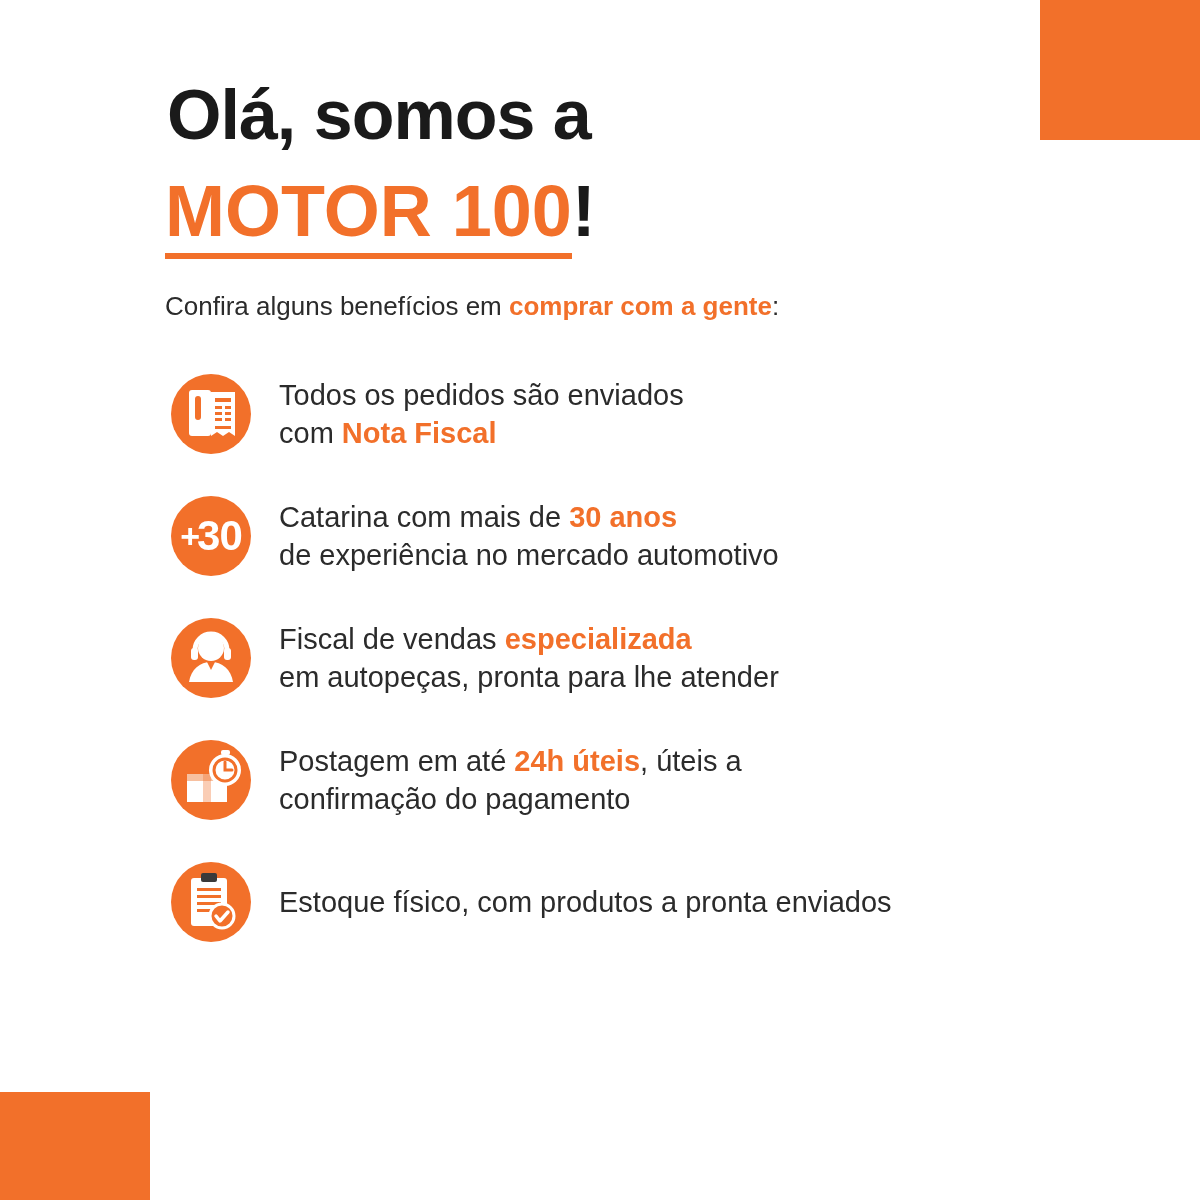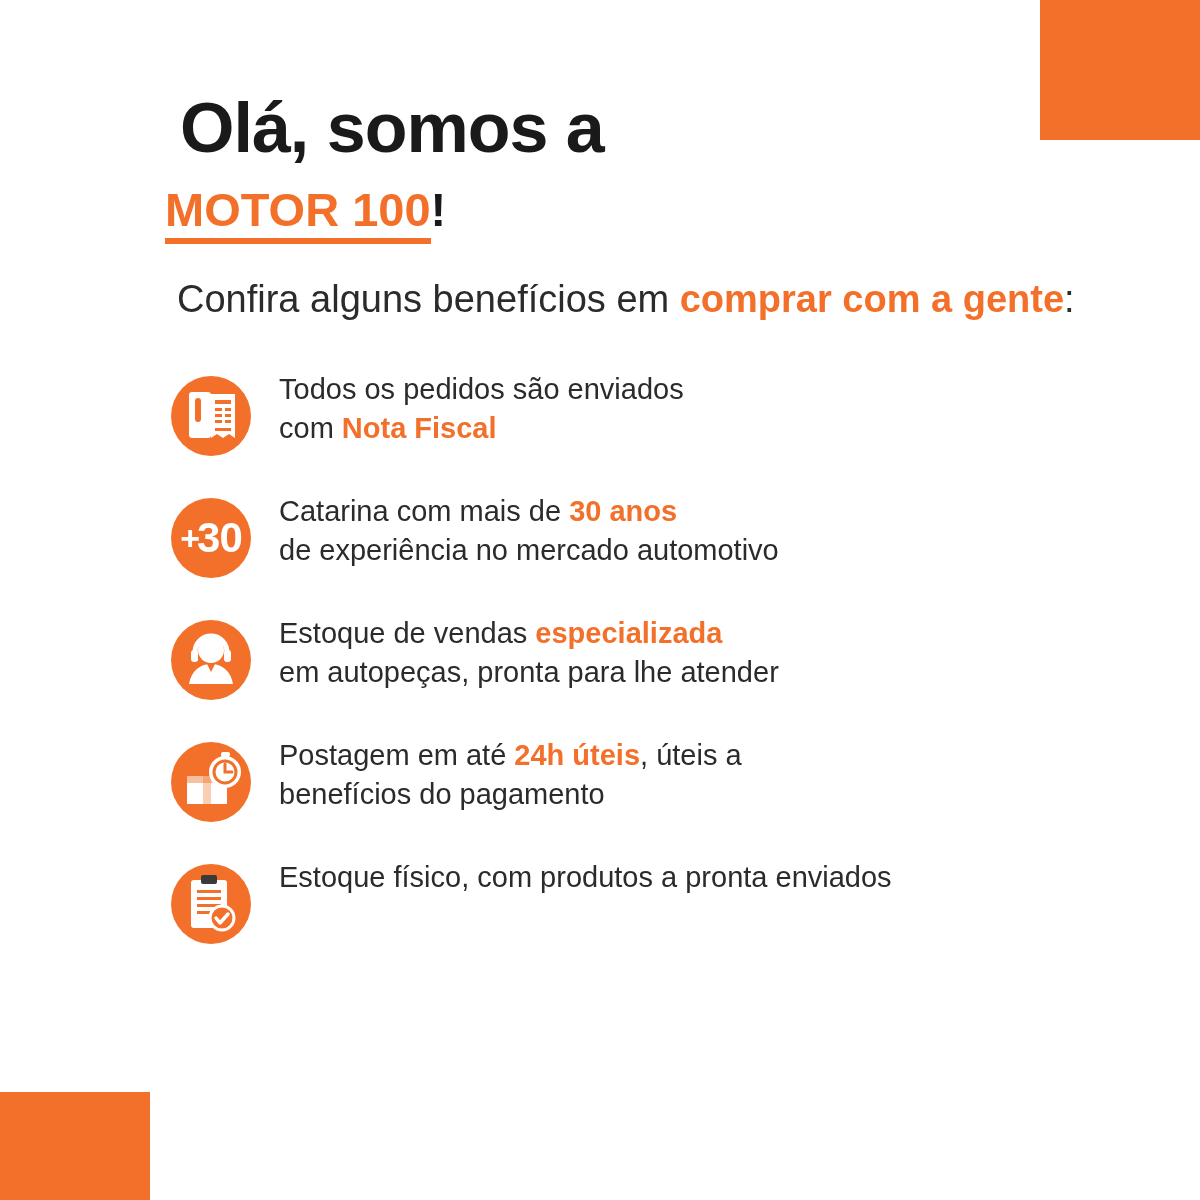--- a/index.html
+++ b/index.html
@@ -43,7 +43,7 @@
 
   
   .headline {
-    margin: 15px;
+    margin: 2px;
     font-size: 70px;
     line-height: 1.0;
     font-weight: bold;

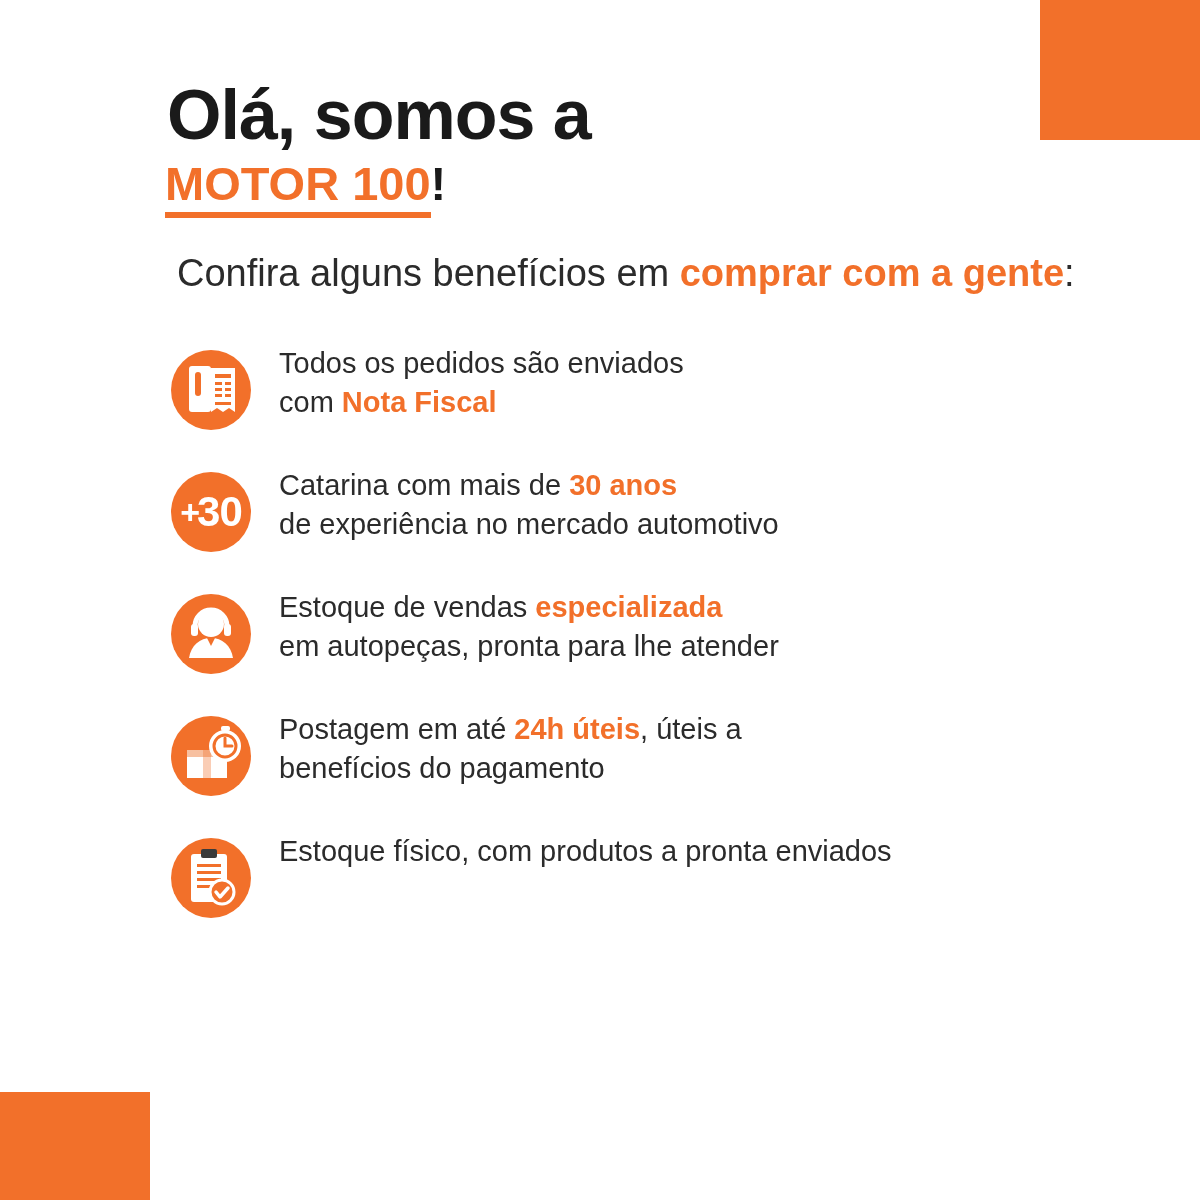--- a/index.html
+++ b/index.html
@@ -52,8 +52,8 @@
   }
   .headline-line2 {
     display: inline-block;
-    margin-top: 4px;
-    font-size: 47px;
+    margin-top: 18px;
+    font-size: 72px;
     font-weight: bold;
     letter-spacing: 0px;
     text-align: center;

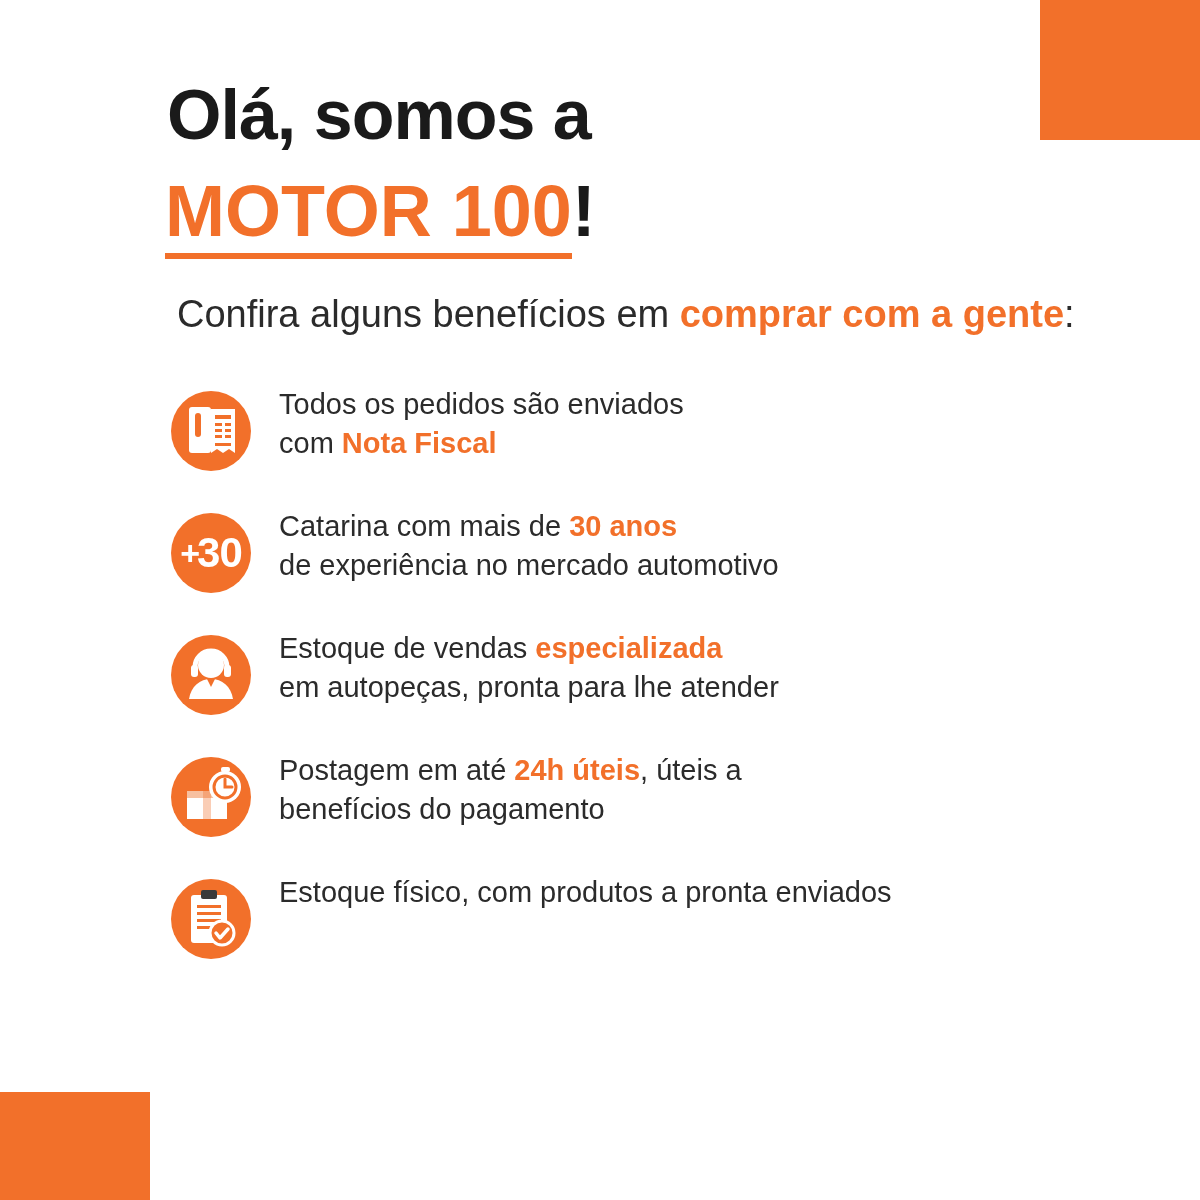--- a/index.html
+++ b/index.html
@@ -76,8 +76,8 @@
     max-width: 830px;
   }
   .sub {
-    margin: 36px 0 0 12px;
-    font-size: 38px;
+    margin: 36px 0 0 0;
+    font-size: 26px;
     line-height: 1.4;
     color: #2b2b2b;
   }

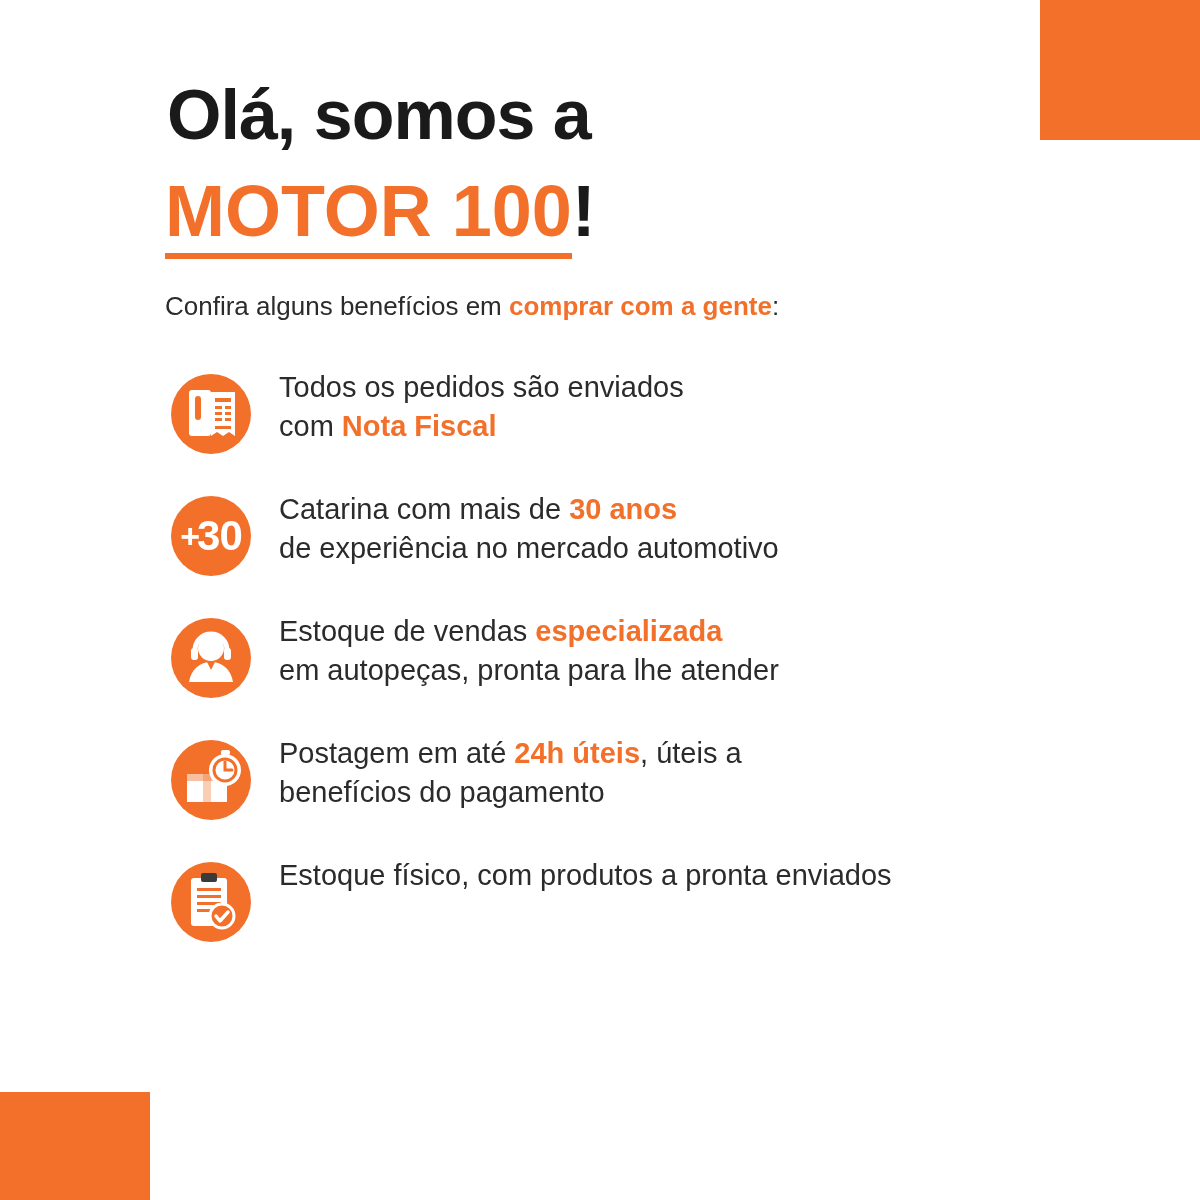--- a/index.html
+++ b/index.html
@@ -95,6 +95,7 @@
   }
   .benefit {
     display: flex;
+    align-items: center;
     gap: 22px;
   }
   .benefit-icon {

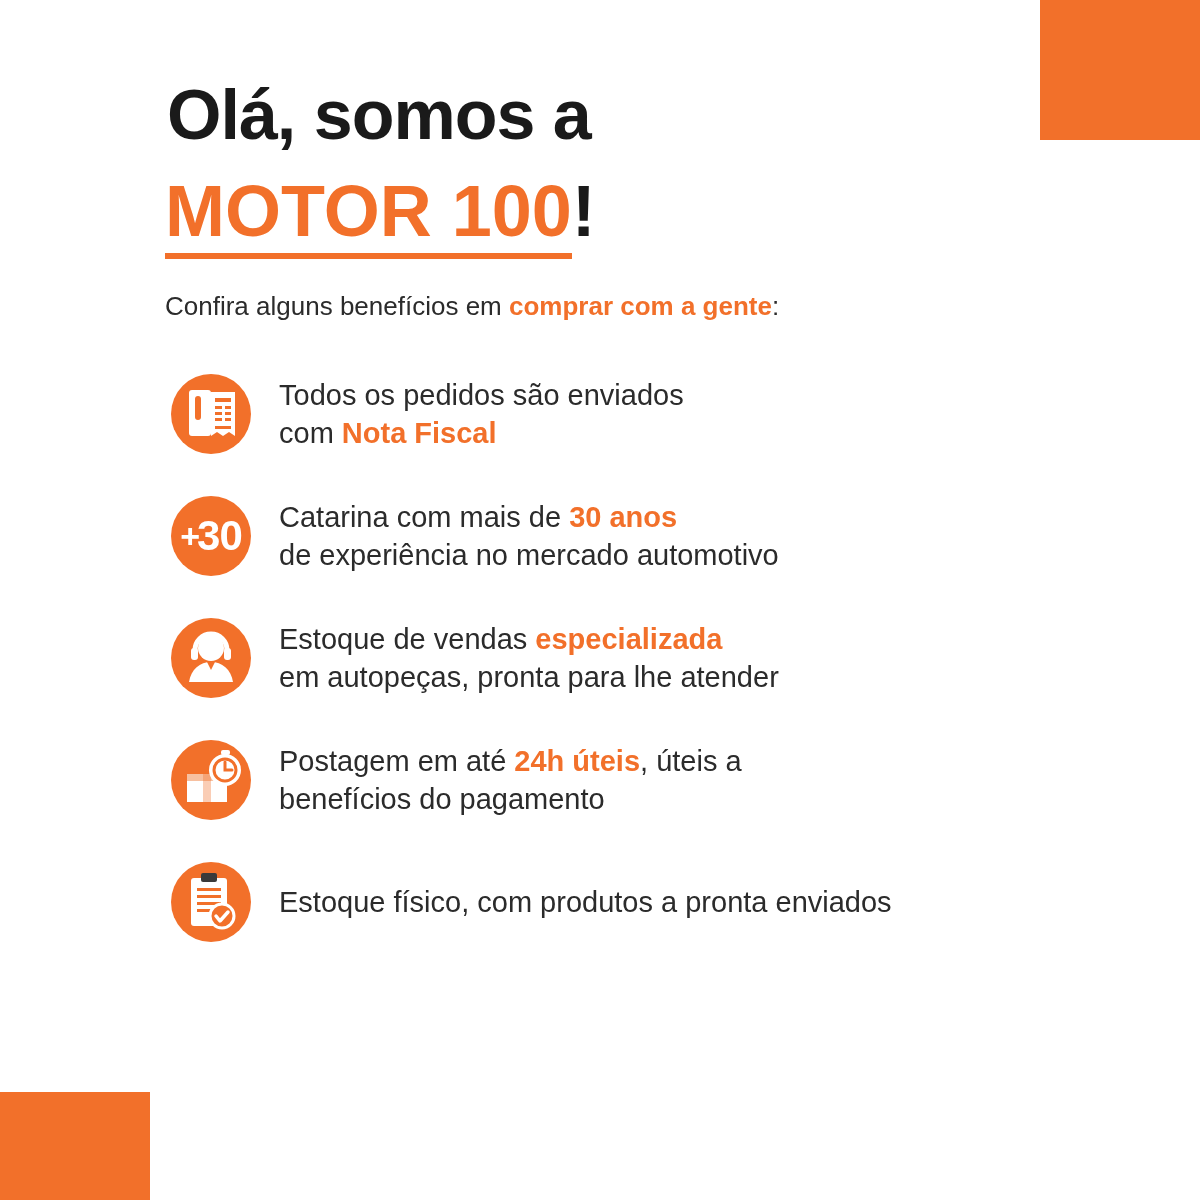--- a/index.html
+++ b/index.html
@@ -222,7 +222,7 @@
         </svg>
       </div>
       <div class="benefit-text">
-        <span>Estoque de vendas </span><span class="hl">especializada</span><br>
+        <span>Fiscal de vendas </span><span class="hl">especializada</span><br>
         <span>em autopeças, pronta para lhe atender</span>
       </div>
     </div>

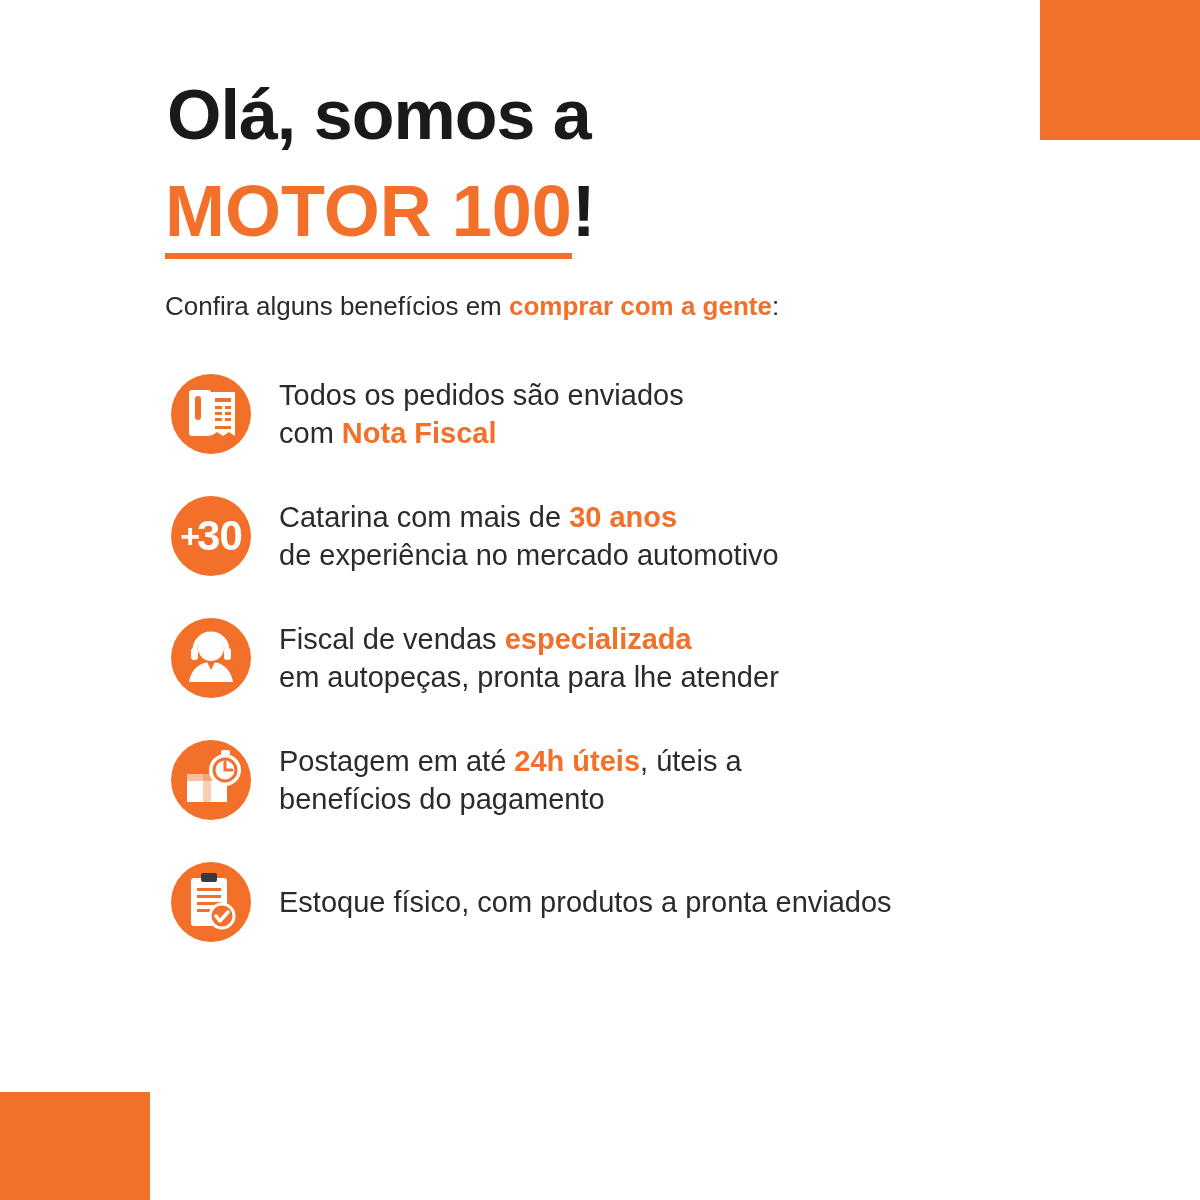--- a/index.html
+++ b/index.html
@@ -242,7 +242,7 @@
       </div>
       <div class="benefit-text">
         <span>Postagem em até </span><span class="hl">24h úteis</span><span>, úteis a</span><br>
-        <span>benefícios do pagamento</span>
+        <span>confirmação do pagamento</span>
       </div>
     </div>
 

